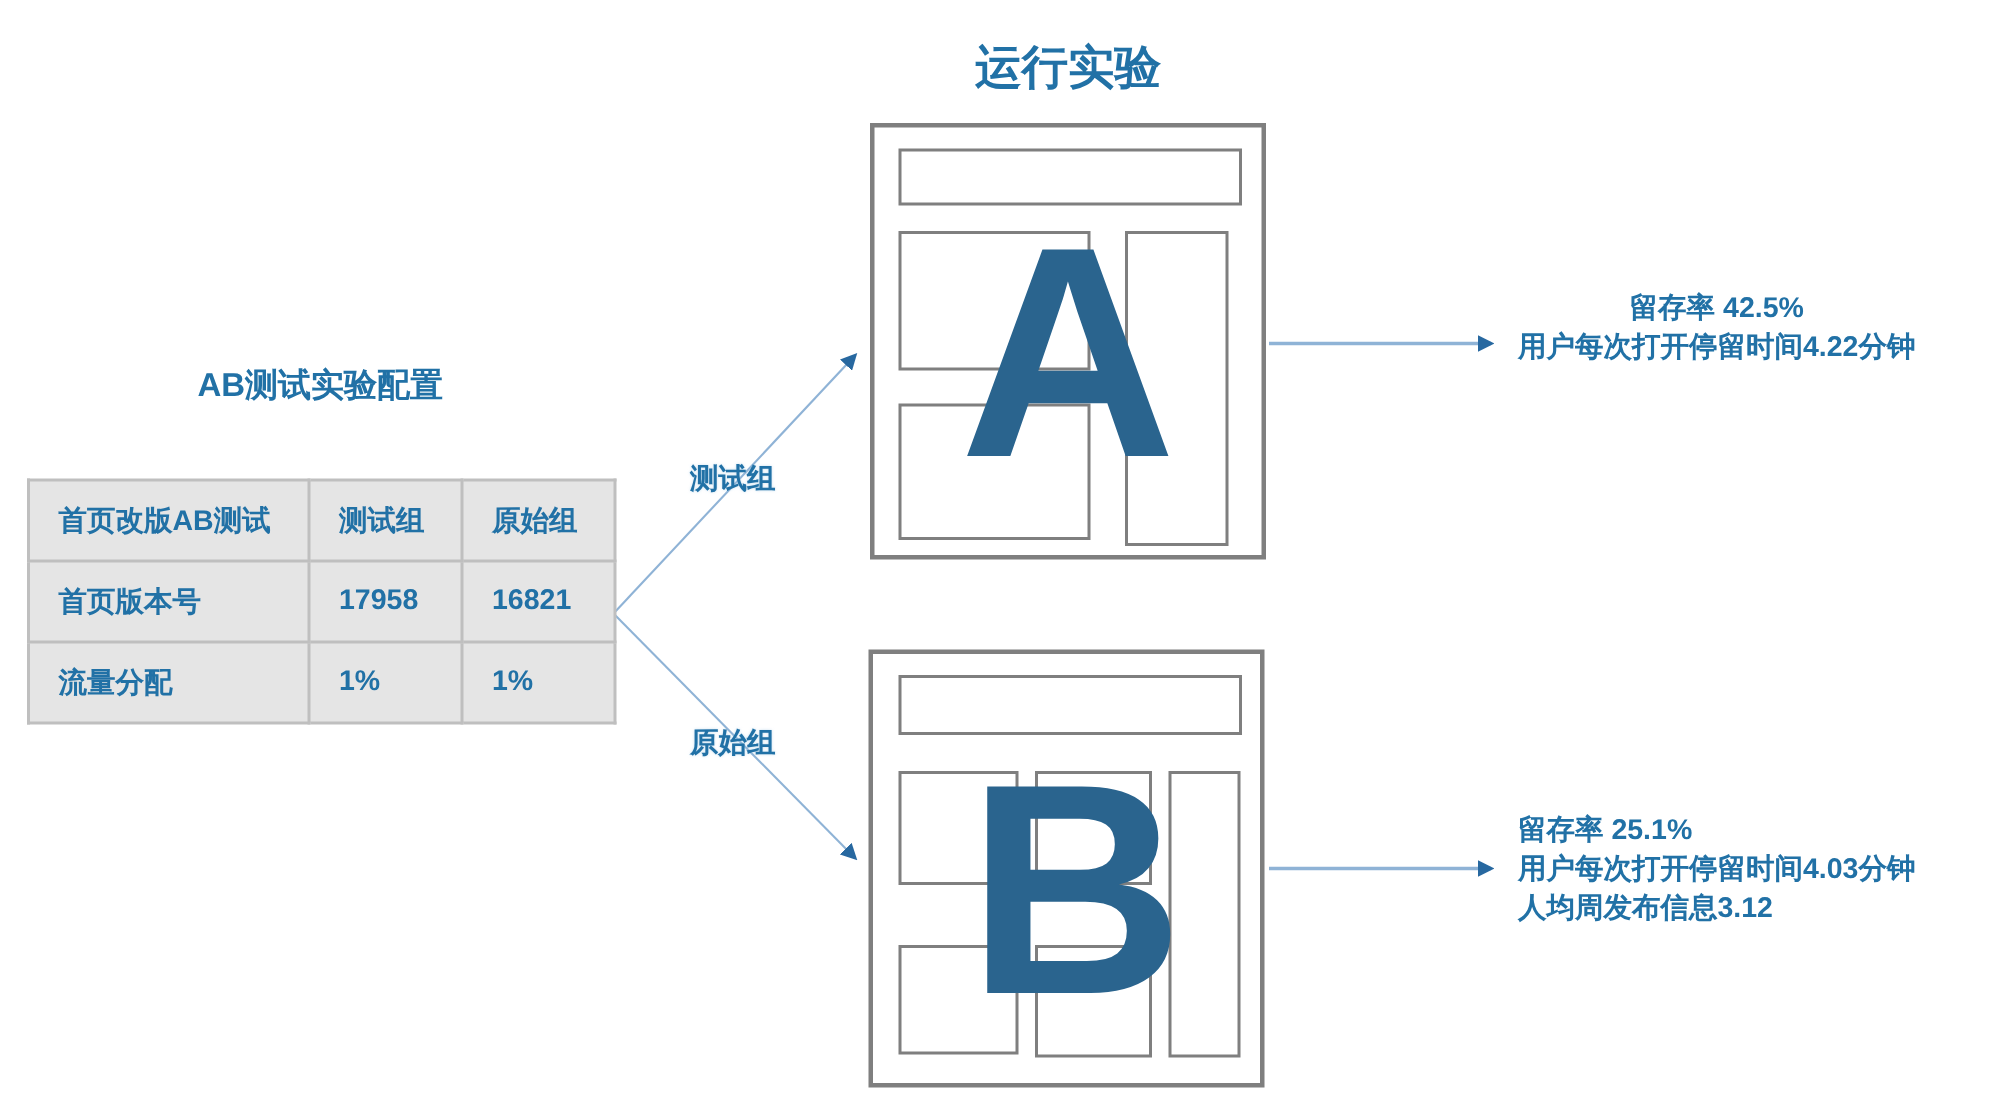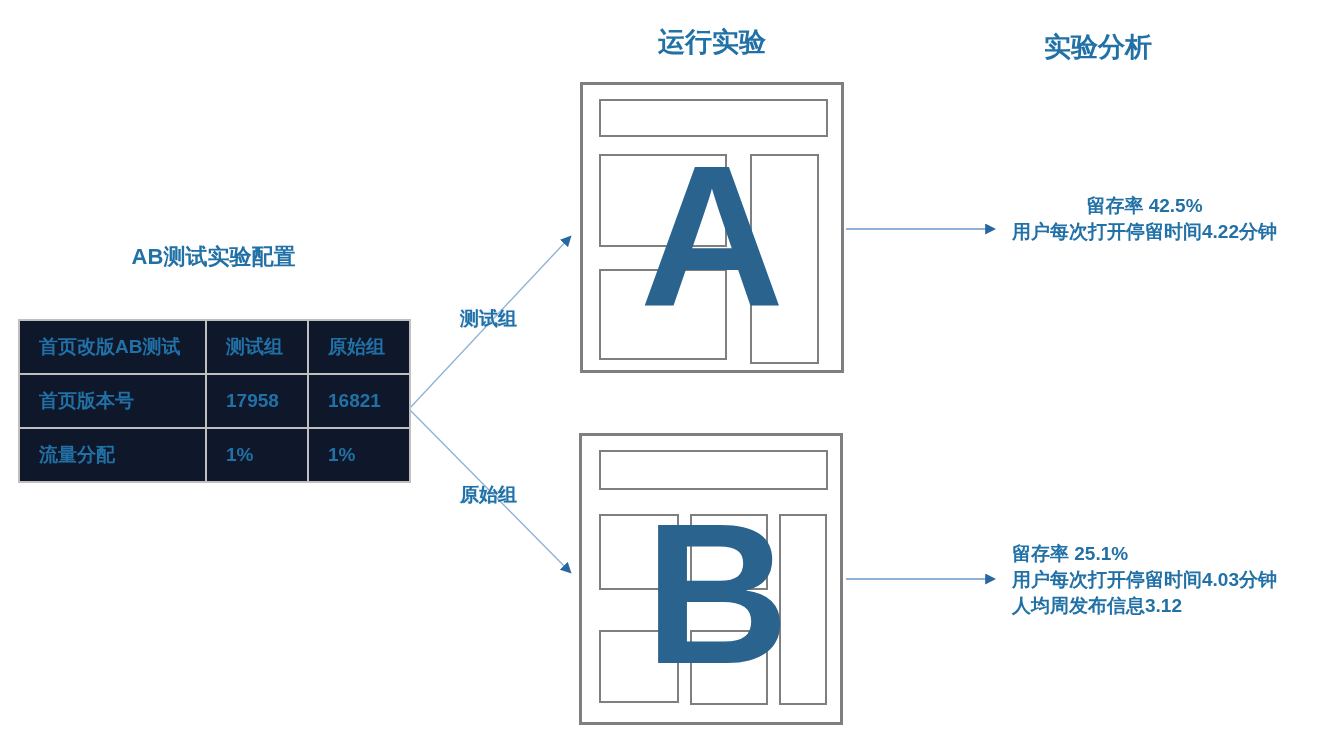--- a/index.html
+++ b/index.html
@@ -16,7 +16,7 @@
   body{font-family:"Liberation Sans","DejaVu Sans",sans-serif;position:relative;}
   .canvas{position:absolute;left:0;top:0;width:1340px;height:744px;}
   .abs{position:absolute;}
-  .sec-header{font-size:27px;font-weight:bold;color:var(--text-blue);text-align:center;}
+  .sec-header{font-size:31px;font-weight:bold;color:var(--text-blue);text-align:center;}
   .config-title{font-size:22px;font-weight:bold;color:var(--text-blue);text-align:center;}
   table.cfg{border-collapse:collapse;table-layout:fixed;width:391px;}
   table.cfg td{

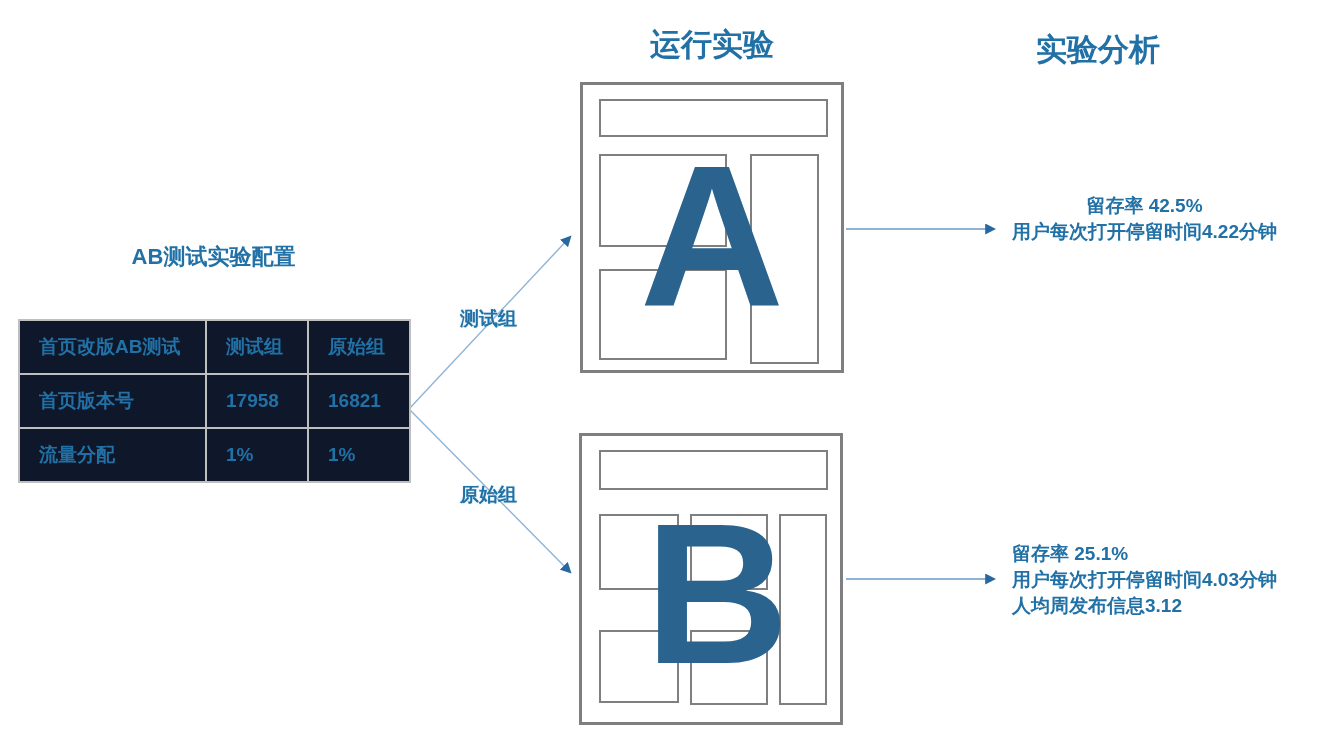--- a/index.html
+++ b/index.html
@@ -58,7 +58,6 @@
   </svg>
 
   <div class="abs sec-header" style="left:580px;top:24px;width:264px;">运行实验</div>
-  <div class="abs sec-header" style="left:978px;top:29px;width:240px;">实验分析</div>
 
   <div class="abs config-title" style="left:18px;top:242px;width:391px;">AB测试实验配置</div>
 

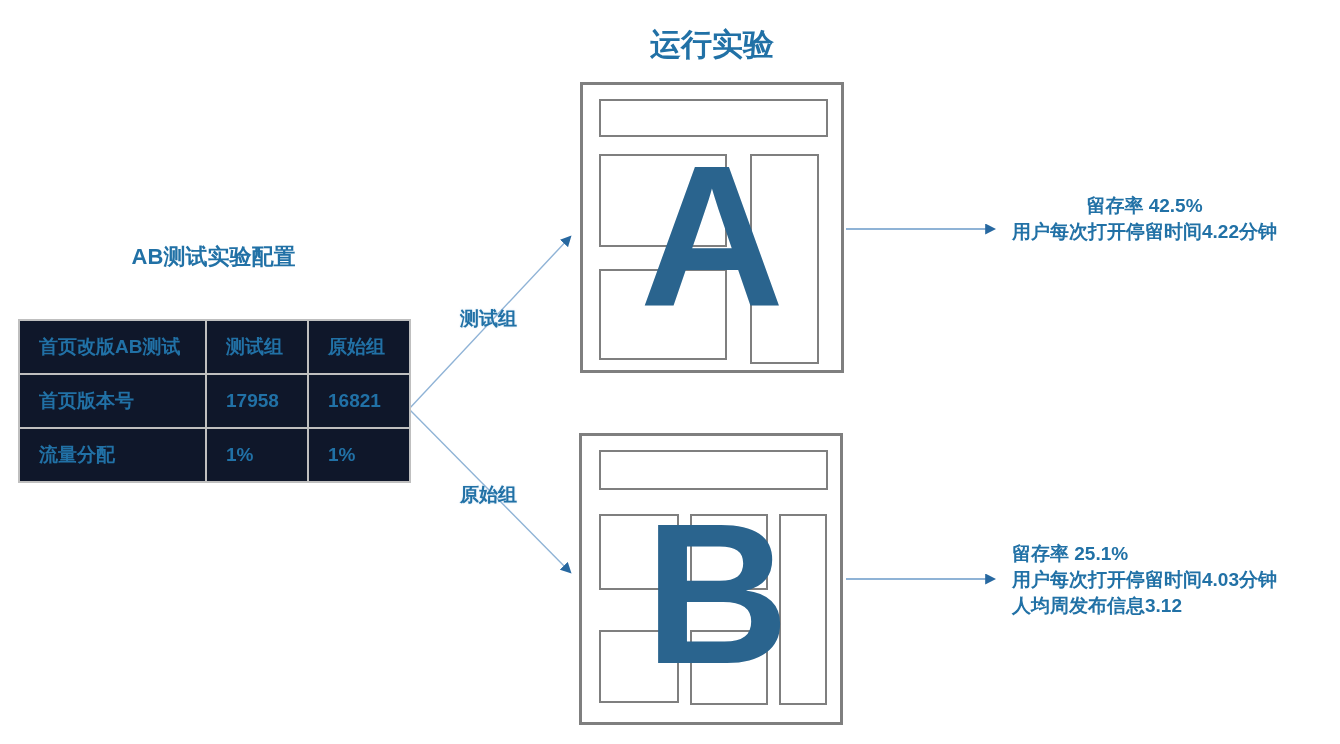--- a/index.html
+++ b/index.html
@@ -24,7 +24,7 @@
     color:var(--text-blue);
     font-size:19px;font-weight:bold;
     padding-left:19px;height:54px;vertical-align:middle;
-    background:#0f172a;
+    background:#e5e5e5;
   }
   .branch-label{font-size:19px;font-weight:bold;color:var(--text-blue);
     text-shadow:0 0 2px rgba(160,200,230,.6);}

